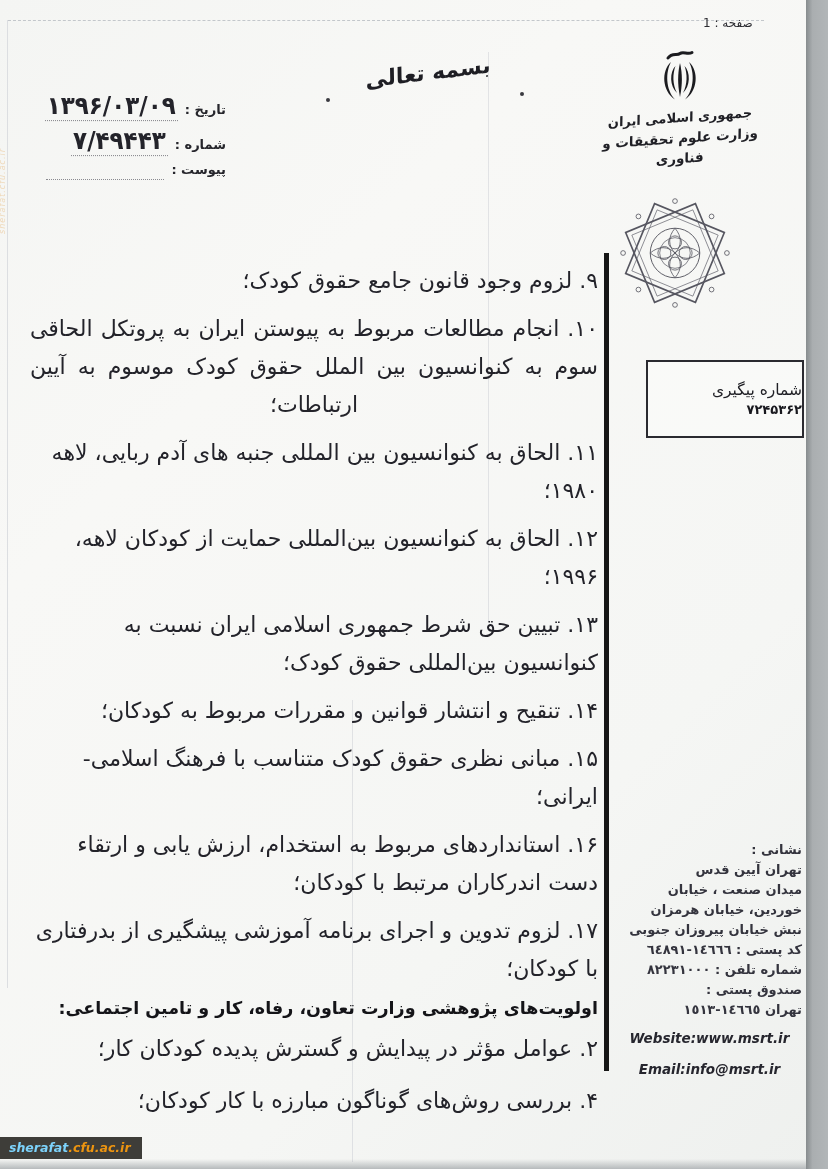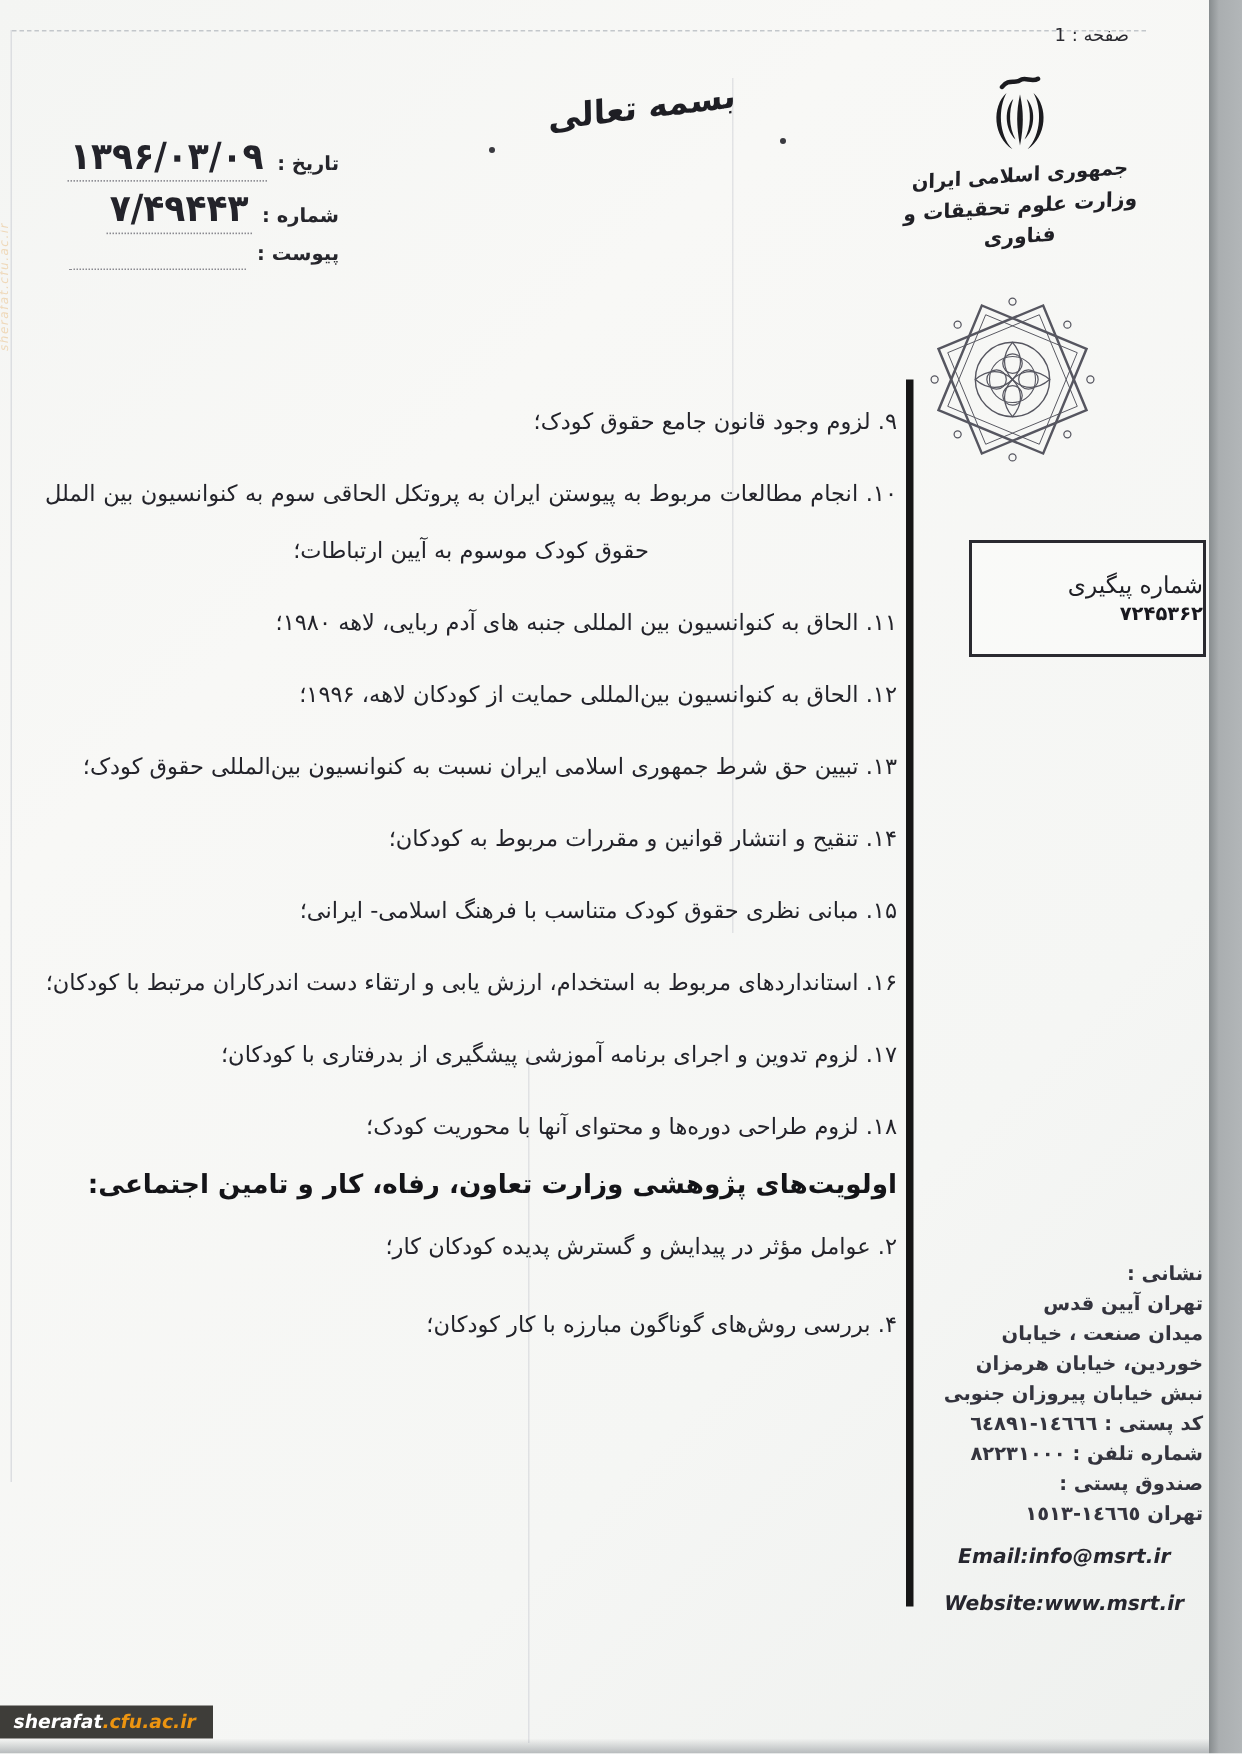--- a/index.html
+++ b/index.html
@@ -58,7 +58,7 @@
 
   
   .body-col{position:absolute; left:30px; top:262px; width:568px;}
-  .item{font-size:15px; line-height:38px; margin:0 0 10px; text-align:right; color:#23232a;}
+  .item{font-size:22px; line-height:38px; margin:0 0 10px; text-align:right; color:#23232a;}
   .item.wrap{text-align:justify; text-align-last:center;}
   .section-heading{font-size:17.5px; font-weight:bold; margin:10px 0 12px; text-align:right; color:#141418;}
   .item.prio{margin-bottom:14px;}

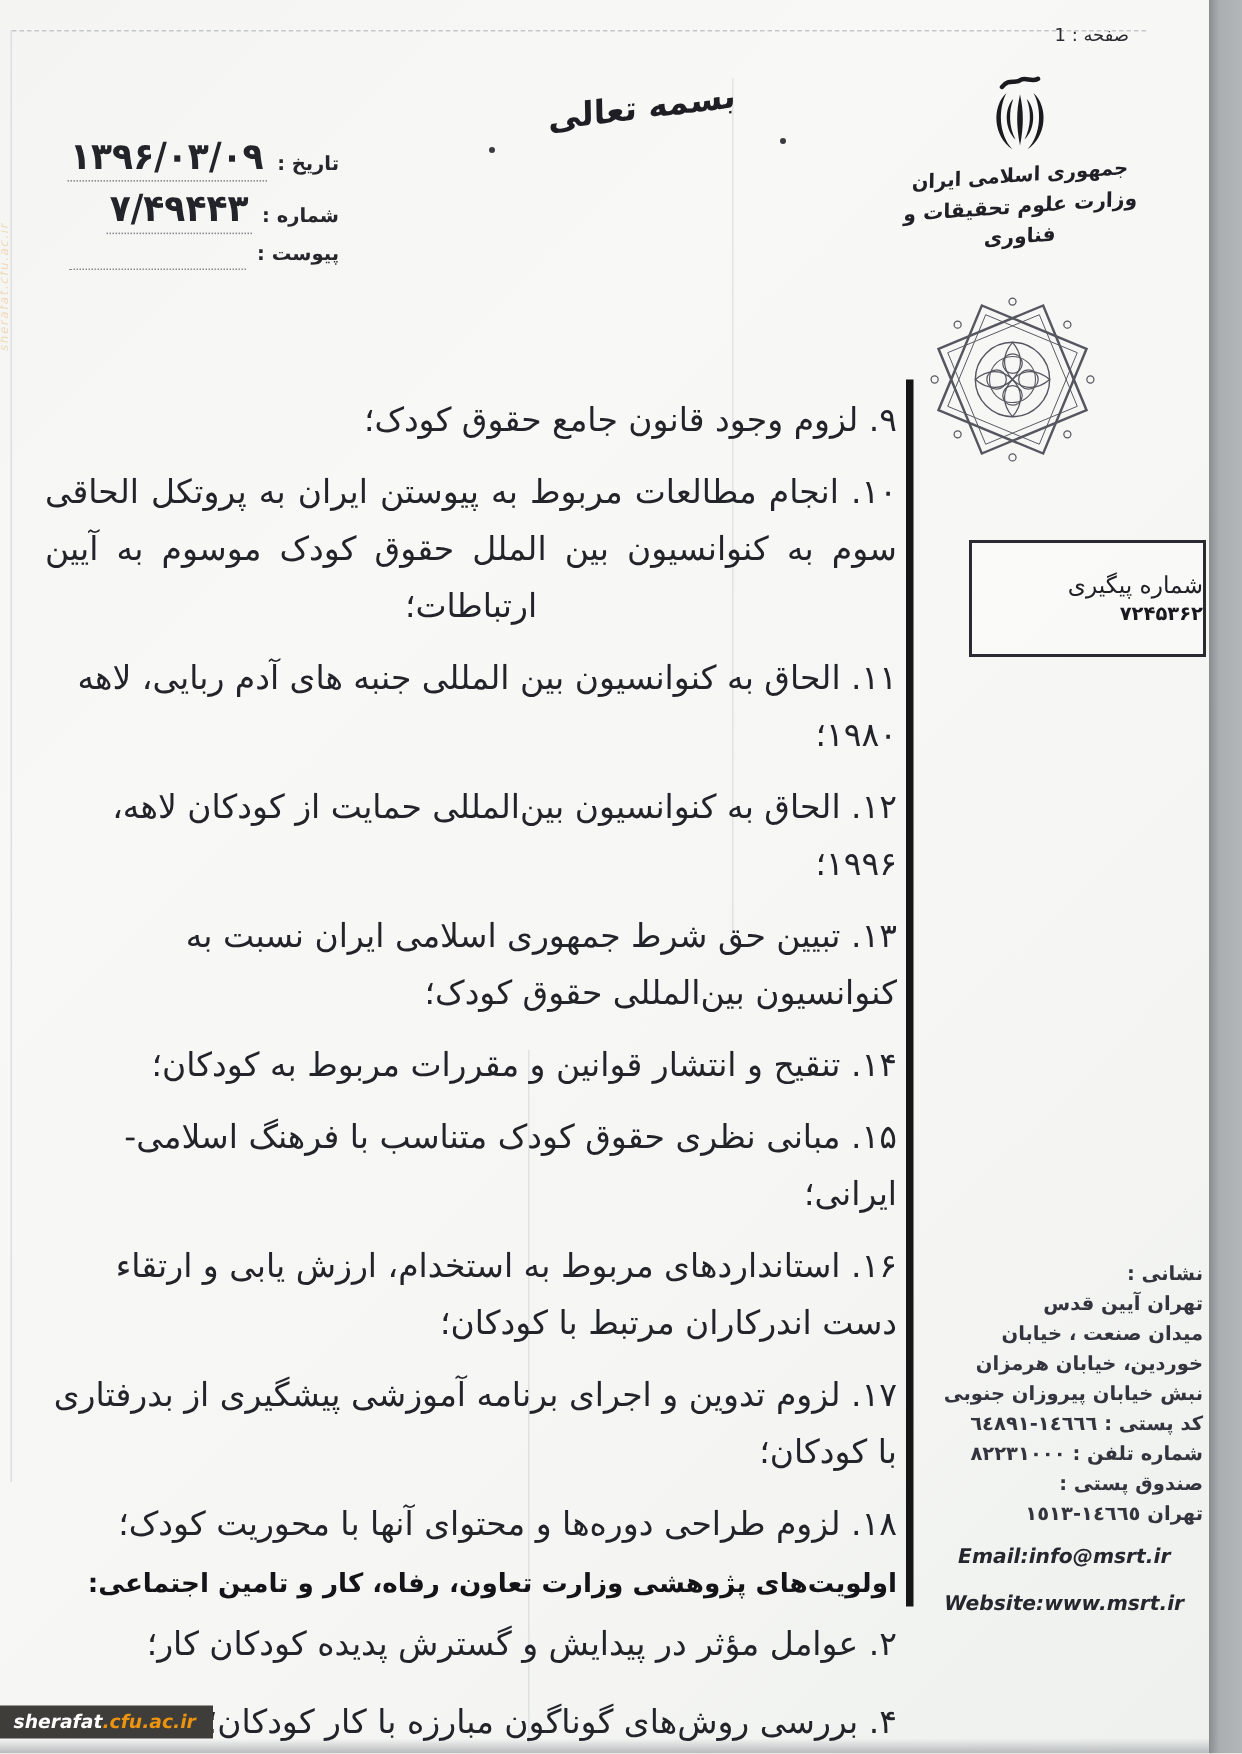--- a/index.html
+++ b/index.html
@@ -170,7 +170,6 @@
     <p class="item">۱۵. مبانی نظری حقوق کودک متناسب با فرهنگ اسلامی- ایرانی؛</p>
     <p class="item">۱۶. استانداردهای مربوط به استخدام، ارزش یابی و ارتقاء دست اندرکاران مرتبط با کودکان؛</p>
     <p class="item">۱۷. لزوم تدوین و اجرای برنامه آموزشی پیشگیری از بدرفتاری با کودکان؛</p>
-    <p class="item">۱۸. لزوم طراحی دوره‌ها و محتوای آنها با محوریت کودک؛</p>
     <h2 class="section-heading">اولویت‌های پژوهشی وزارت تعاون، رفاه، کار و تامین اجتماعی:</h2>
     <p class="item prio">۲. عوامل مؤثر در پیدایش و گسترش پدیده کودکان کار؛</p>
     <p class="item prio">۴. بررسی روش‌های گوناگون مبارزه با کار کودکان؛</p>

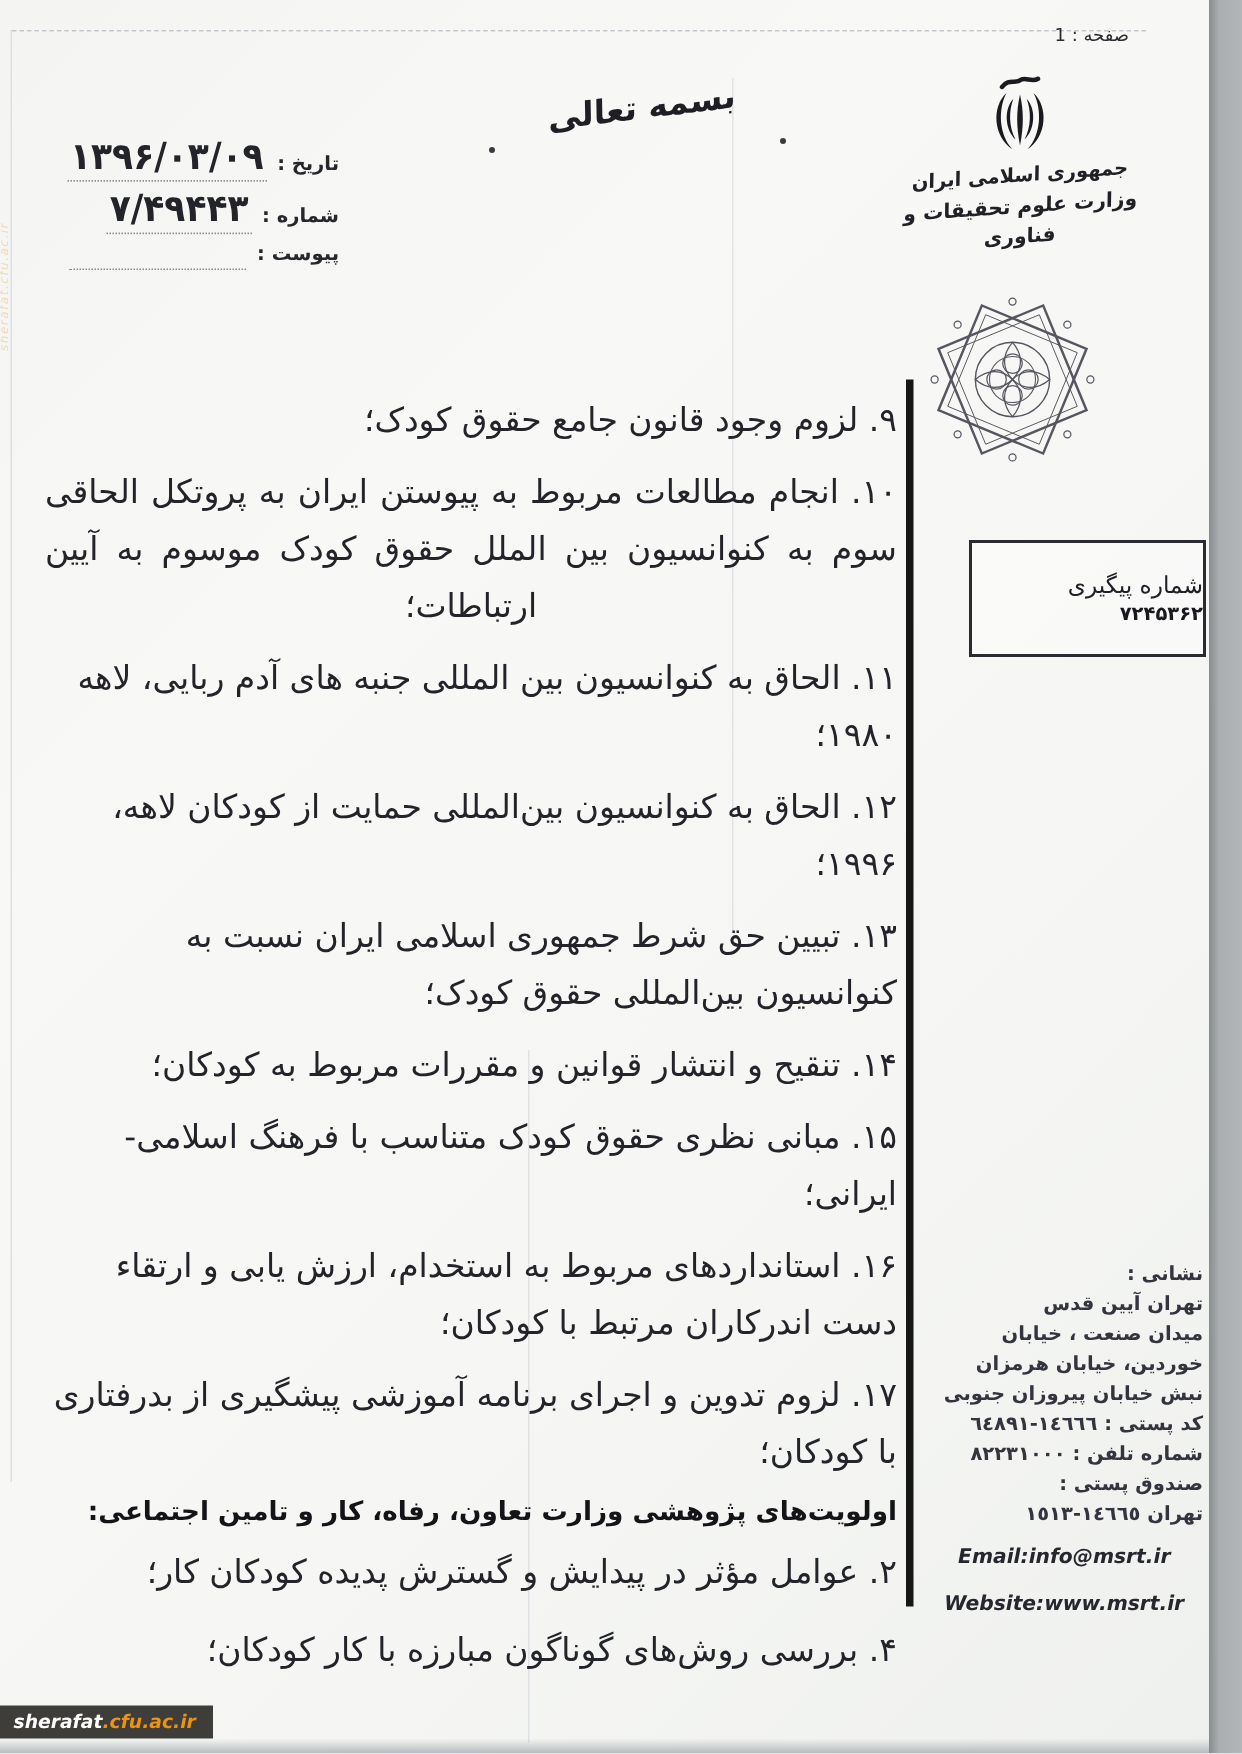--- a/index.html
+++ b/index.html
@@ -194,8 +194,8 @@
       <span>تهران</span>
       <span class="num" dir="ltr">١٤٦٦٥-١٥١٣</span>
     </div>
+    <div class="latin">Website:www.msrt.ir</div>
     <div class="latin">Email:info@msrt.ir</div>
-    <div class="latin">Website:www.msrt.ir</div>
   </div>
 
   <div class="badge">

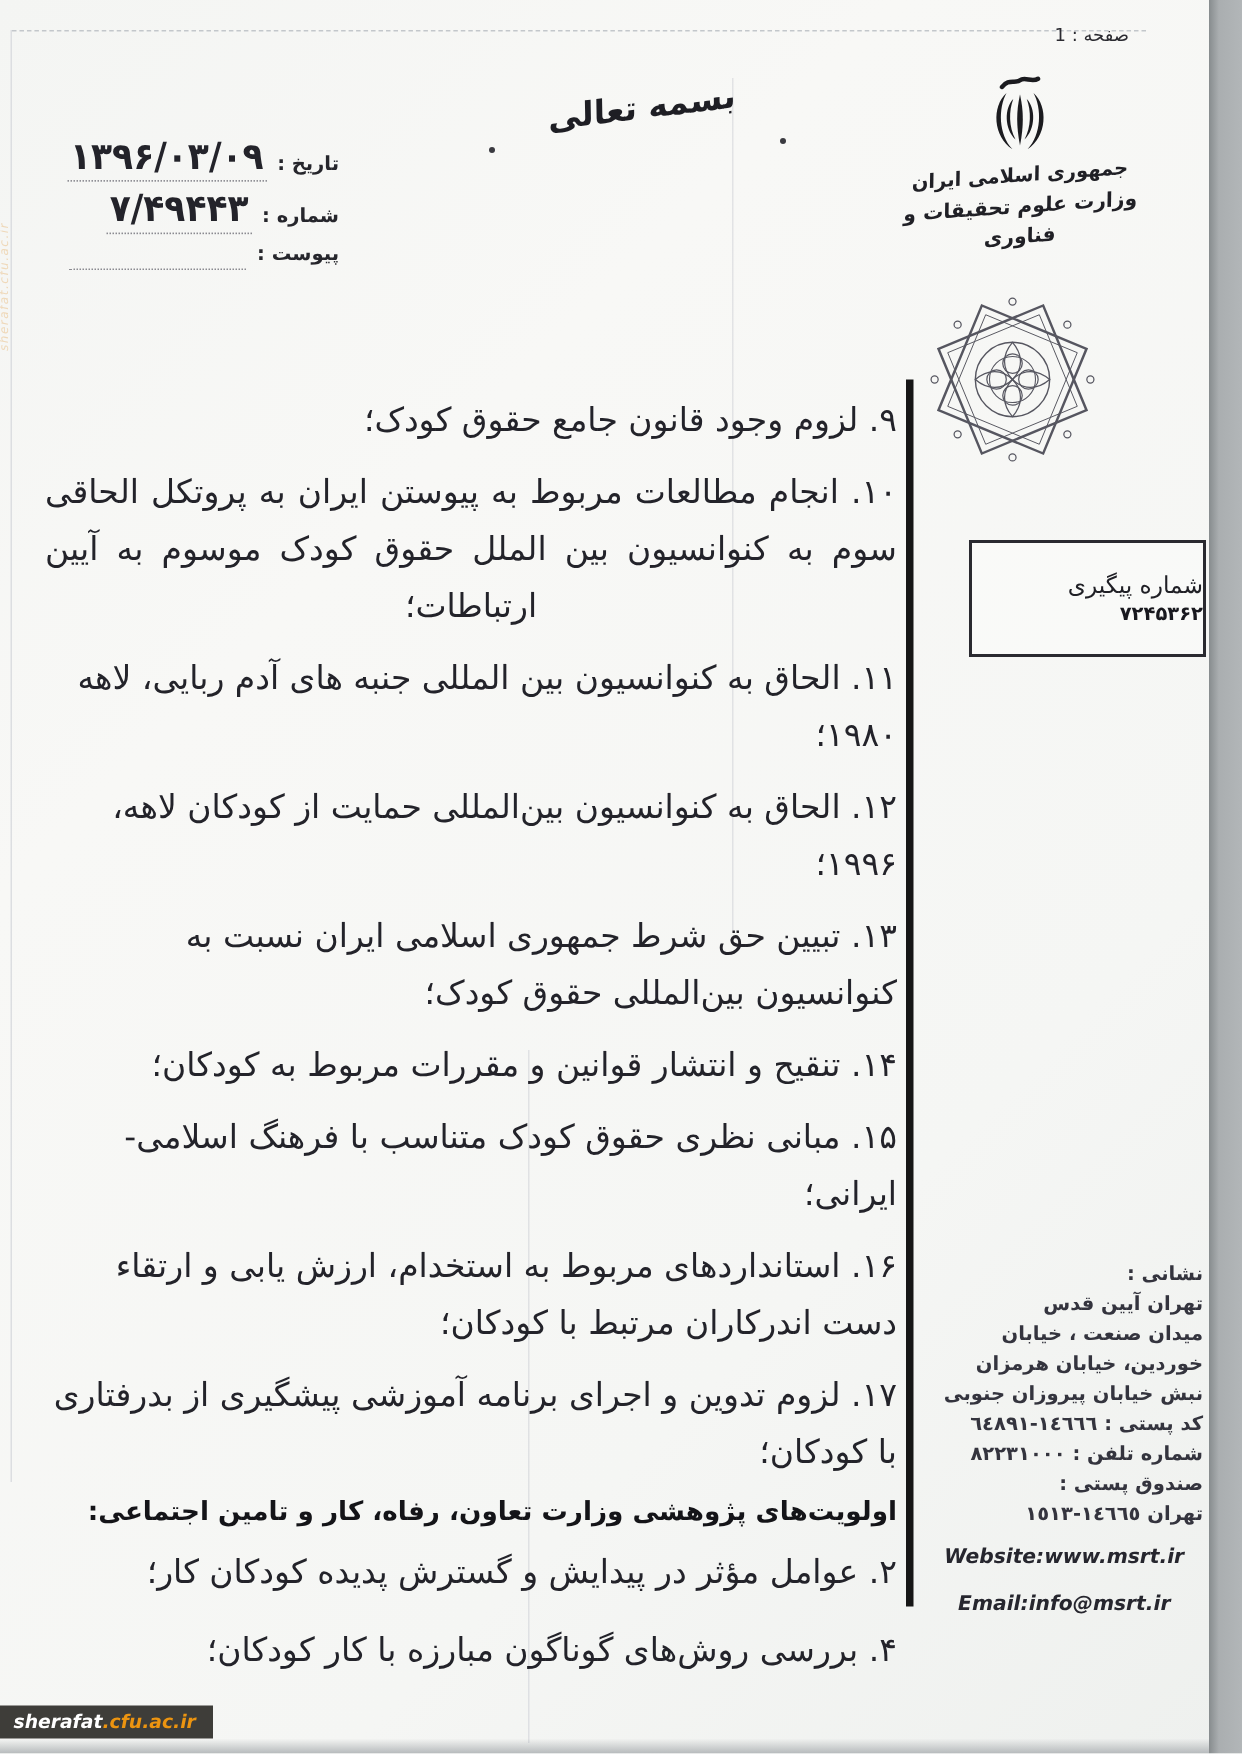--- a/index.html
+++ b/index.html
@@ -73,7 +73,7 @@
   
   .badge{position:absolute; left:0; top:1137px; background:#3e3d39; padding:3px 11px 4px 9px;
     direction:ltr; font-style:italic; font-weight:bold; font-size:12.5px; white-space:nowrap;}
-  .badge .wm-prefix{color:#ffffff;font-style:italic;}
+  .badge .wm-prefix{color:#7dd3fc;font-style:italic;}
   .badge .wm-suffix{color:#ec9410;}
   .edge-watermark{position:absolute; left:-2px; top:148px; writing-mode:vertical-rl;
     transform:rotate(180deg); direction:ltr; font-size:8px; font-style:italic;

